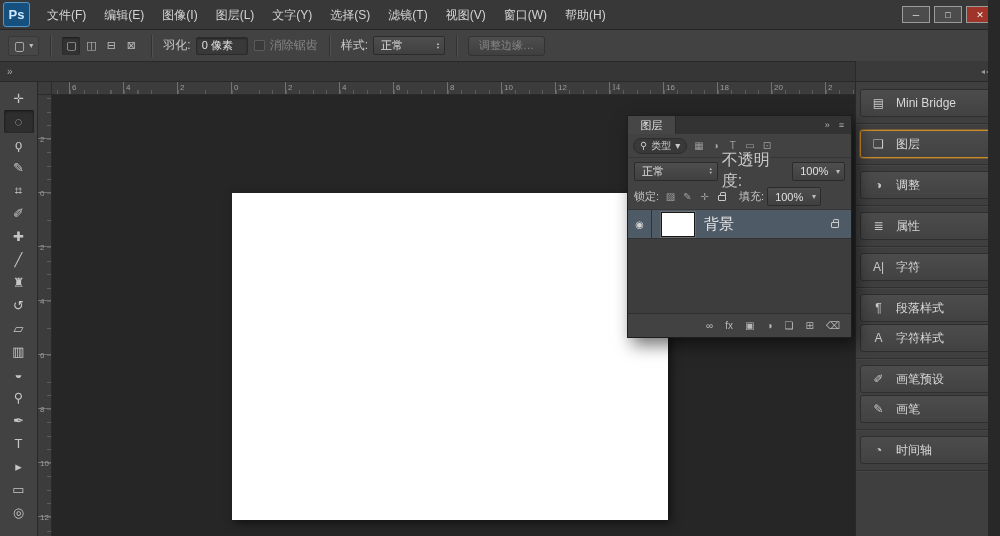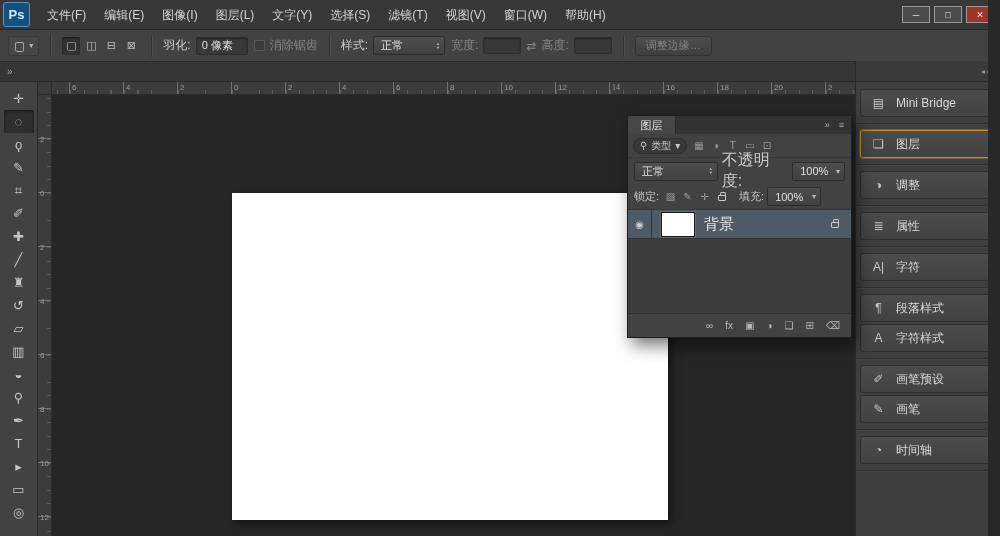--- a/index.html
+++ b/index.html
@@ -150,13 +150,6 @@
         </span>
       </div>
     </div>
-    <div class="opt-group">
-      <span class="lbl dim">宽度:</span>
-      <div class="field small"></div>
-      <span class="lbl dim">⇄</span>
-      <span class="lbl dim">高度:</span>
-      <div class="field small"></div>
-    </div>
     <div class="vsep"></div>
     <div class="btn dim">调整边缘…</div>
   </div>

